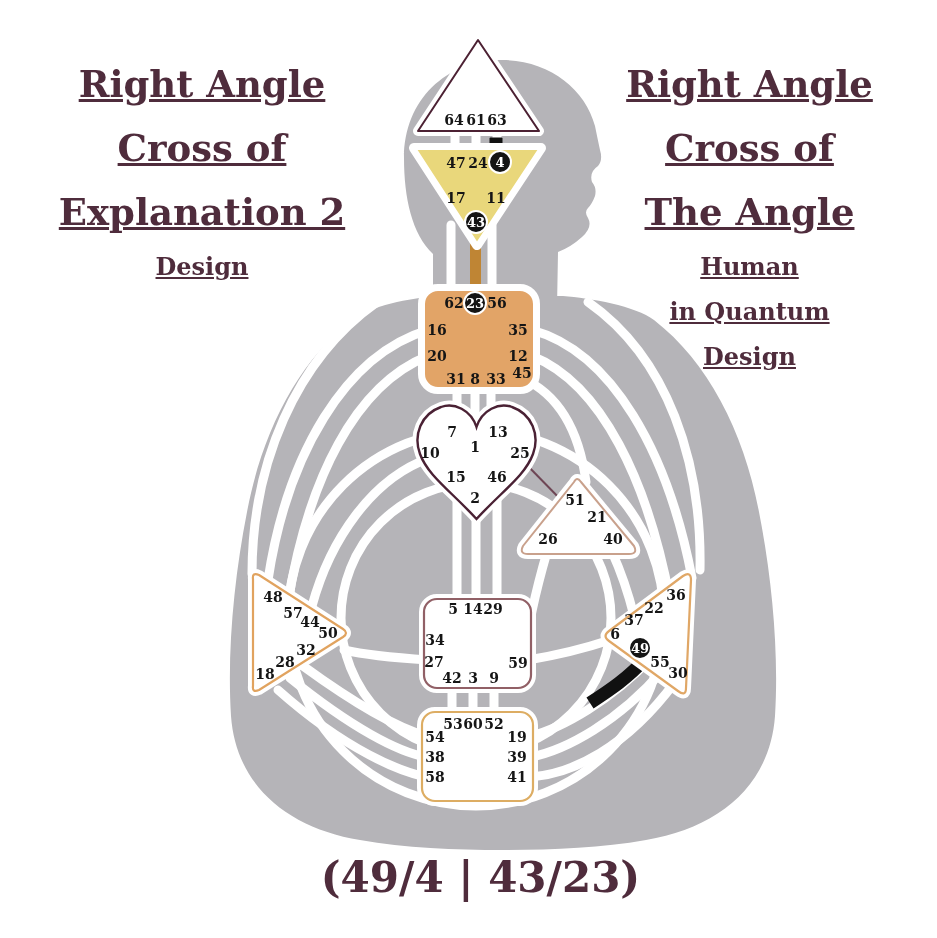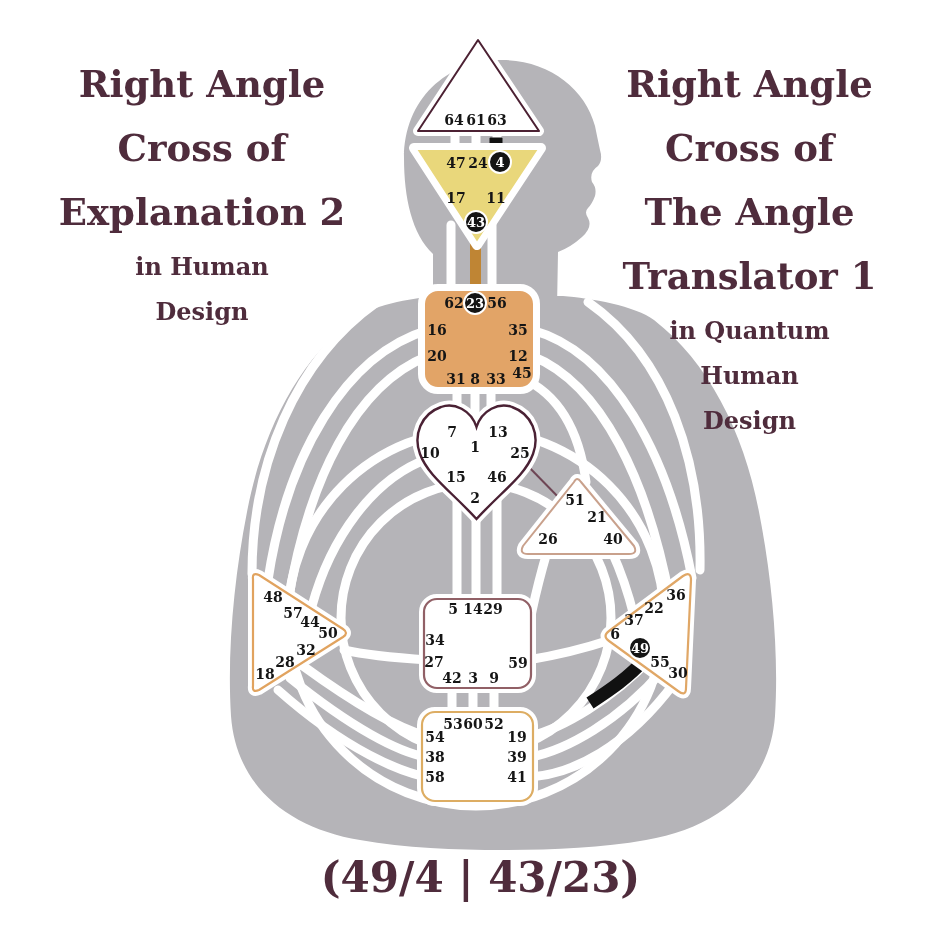--- a/index.html
+++ b/index.html
@@ -30,7 +30,7 @@
   .gate-on{font:700 13px "DejaVu Serif",serif;fill:#fff;text-anchor:middle;}
   .gate-disc{fill:var(--gate-disc,#141414);stroke:#fff;stroke-width:2;}
 
-  .title-block{position:absolute;text-align:center;color:var(--title-maroon,#4f2c3c);}
+  .title-block{position:absolute;text-align:center;color:var(--title-maroon,#4f2c3c);text-decoration:underline;}
   .title-line{font-weight:700;font-size:37px;line-height:64px;white-space:nowrap;}
   .subtitle-line{font-weight:700;font-size:24px;line-height:45px;white-space:nowrap;}
   .left-block{left:22px;top:52px;width:360px;}

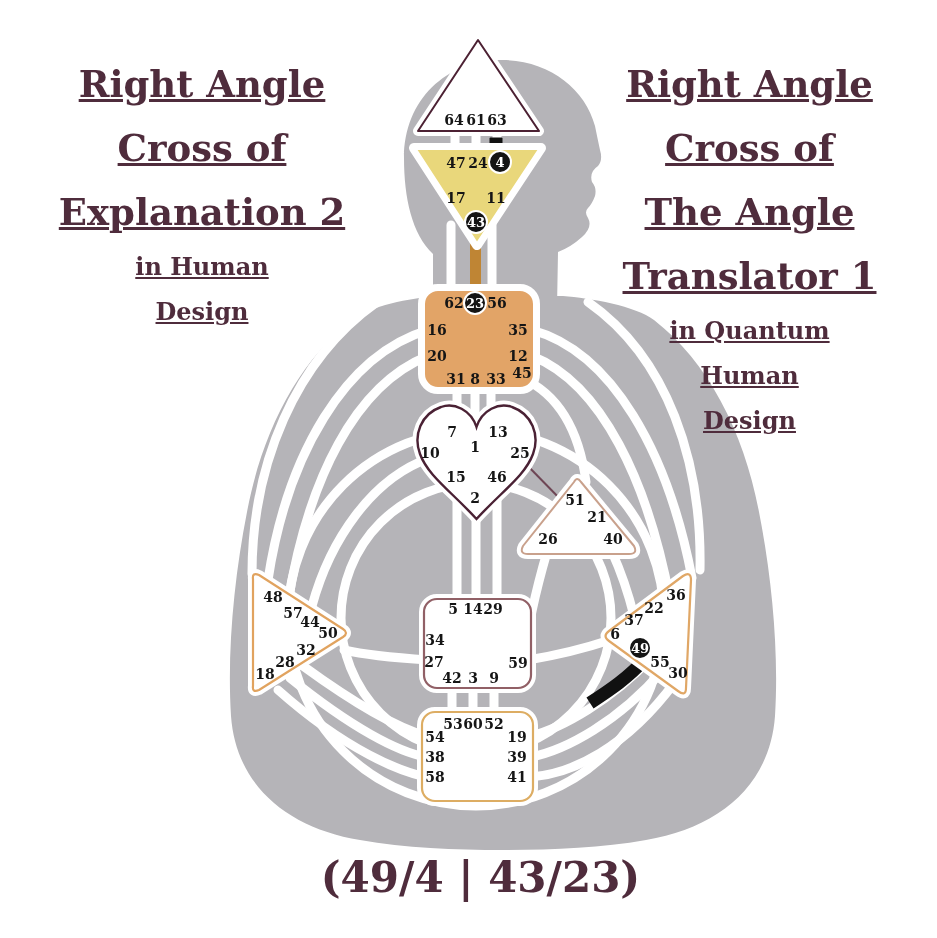--- a/index.html
+++ b/index.html
@@ -216,7 +216,6 @@
         <div class="title-line">Explanation 2</div>
       </div>
     <div>
-        <div class="subtitle-line">in Human</div>
         <div class="subtitle-line">Design</div>
       </div>
   </div>

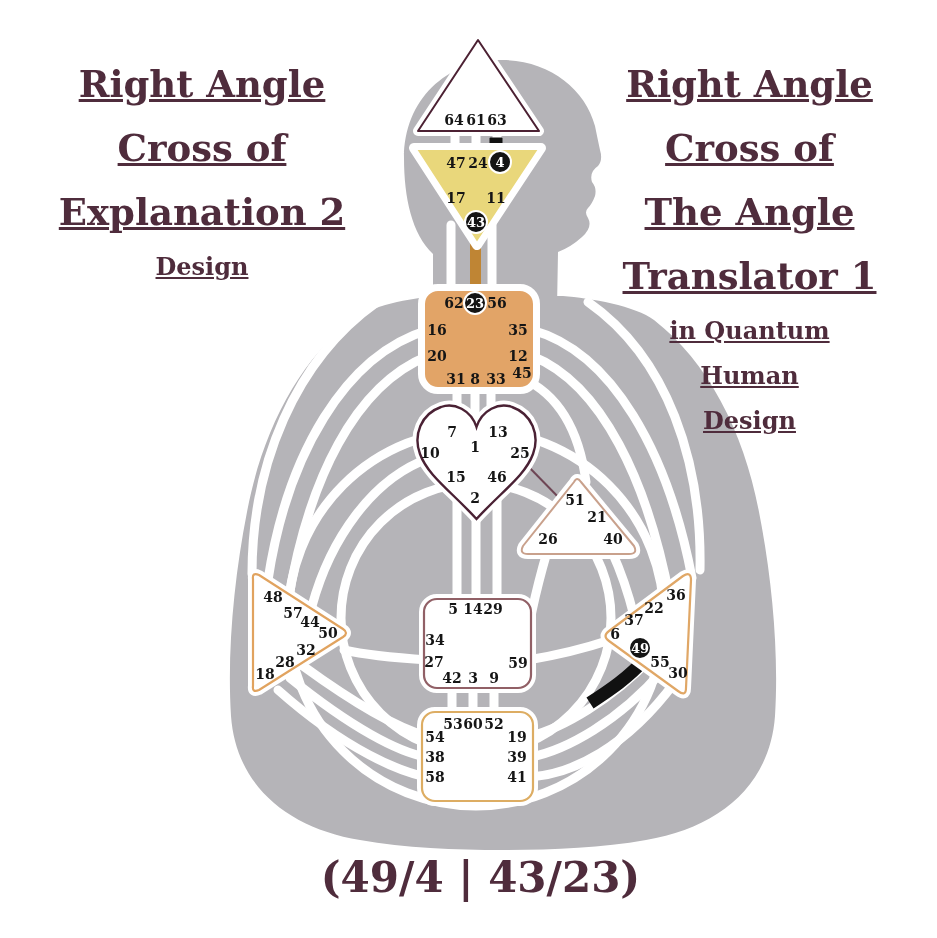--- a/index.html
+++ b/index.html
@@ -225,7 +225,6 @@
         <div class="title-line">Right Angle</div>
         <div class="title-line">Cross of</div>
         <div class="title-line">The Angle</div>
-        <div class="title-line">Translator 1</div>
       </div>
     <div>
         <div class="subtitle-line">in Quantum</div>

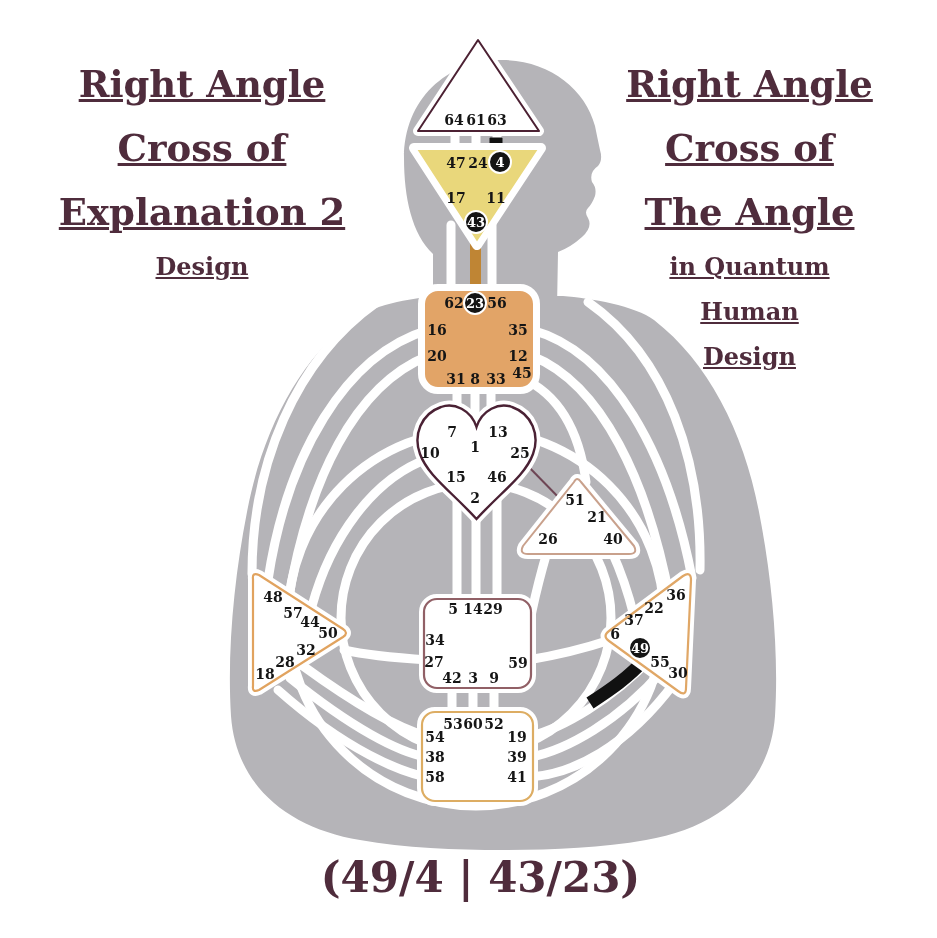--- a/index.html
+++ b/index.html
@@ -227,8 +227,8 @@
         <div class="title-line">The Angle</div>
       </div>
     <div>
+        <div class="subtitle-line">Human</div>
         <div class="subtitle-line">in Quantum</div>
-        <div class="subtitle-line">Human</div>
         <div class="subtitle-line">Design</div>
       </div>
   </div>

